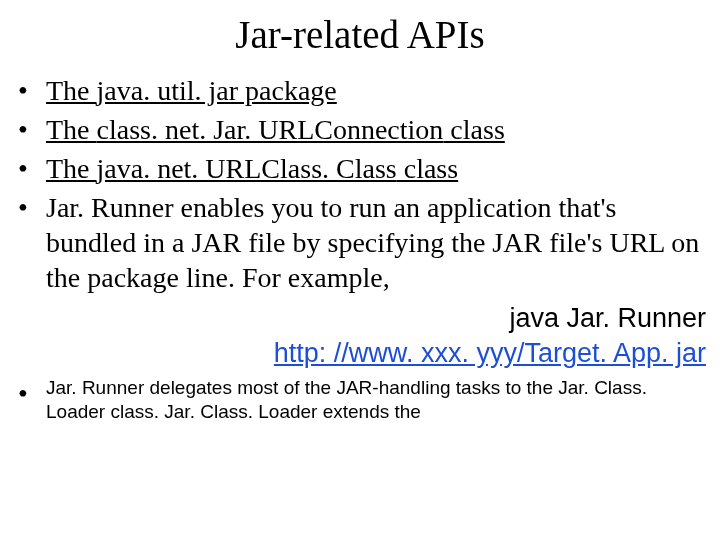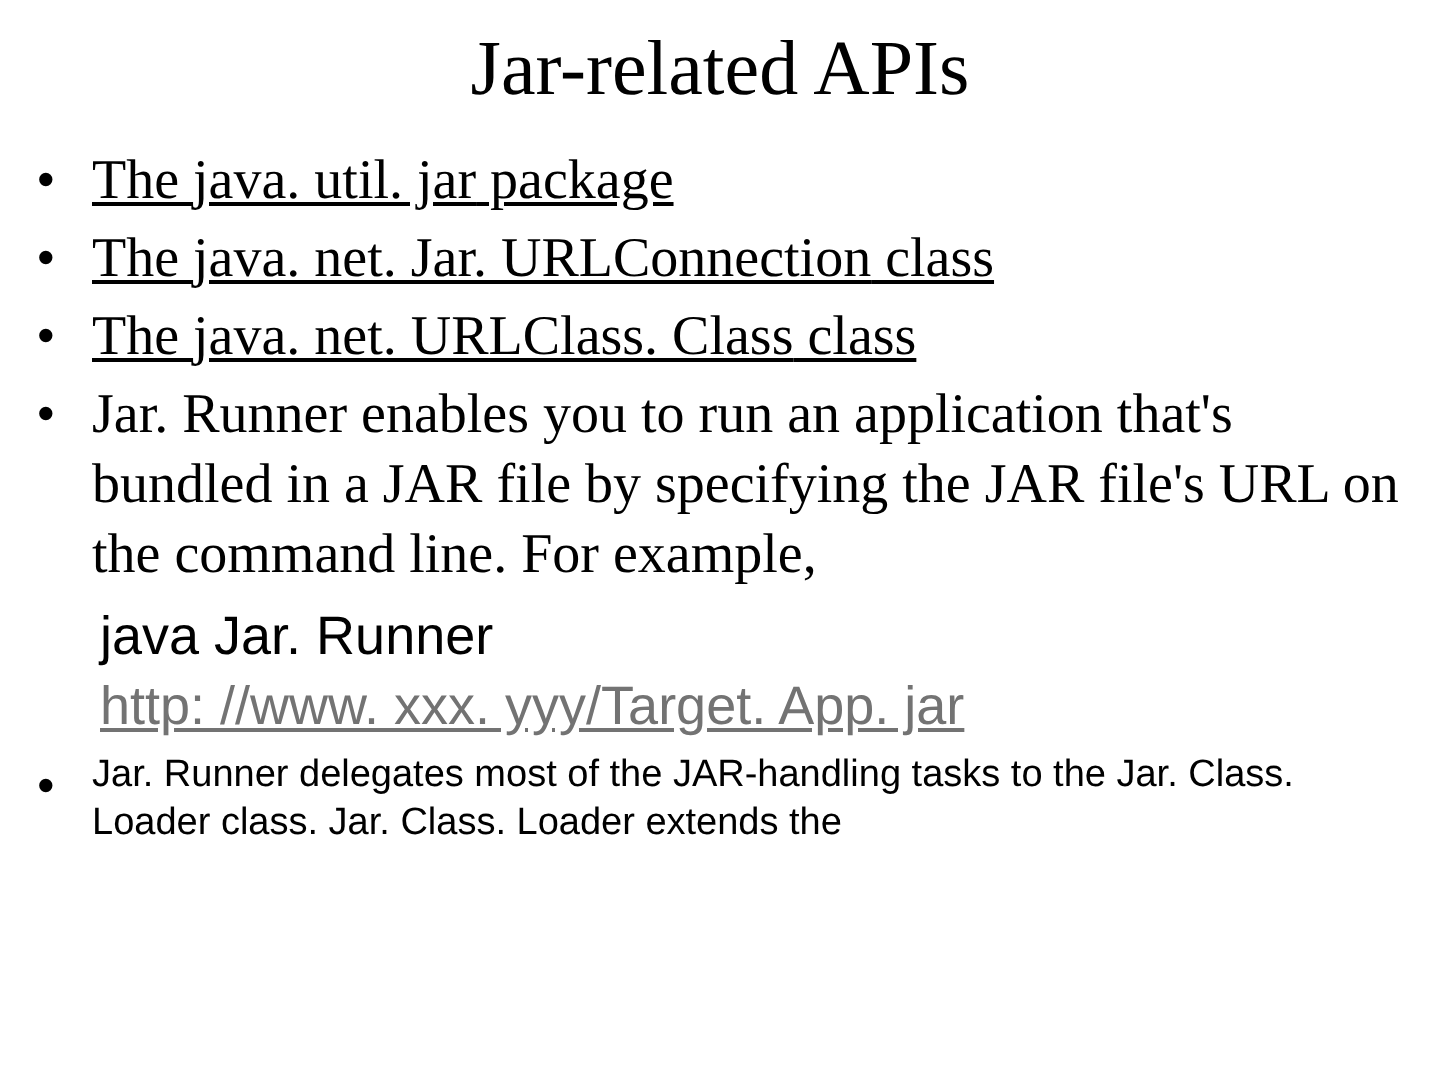--- a/index.html
+++ b/index.html
@@ -77,7 +77,7 @@
     </li>
 
     <li>
-      <span class="u"><span>The </span><span>java. net. Jar. URLConnection</span><span> class </span></span>
+      <span class="u"><span>The </span><span>class. net. Jar. URLConnection</span><span> class </span></span>
     </li>
 
     <li>

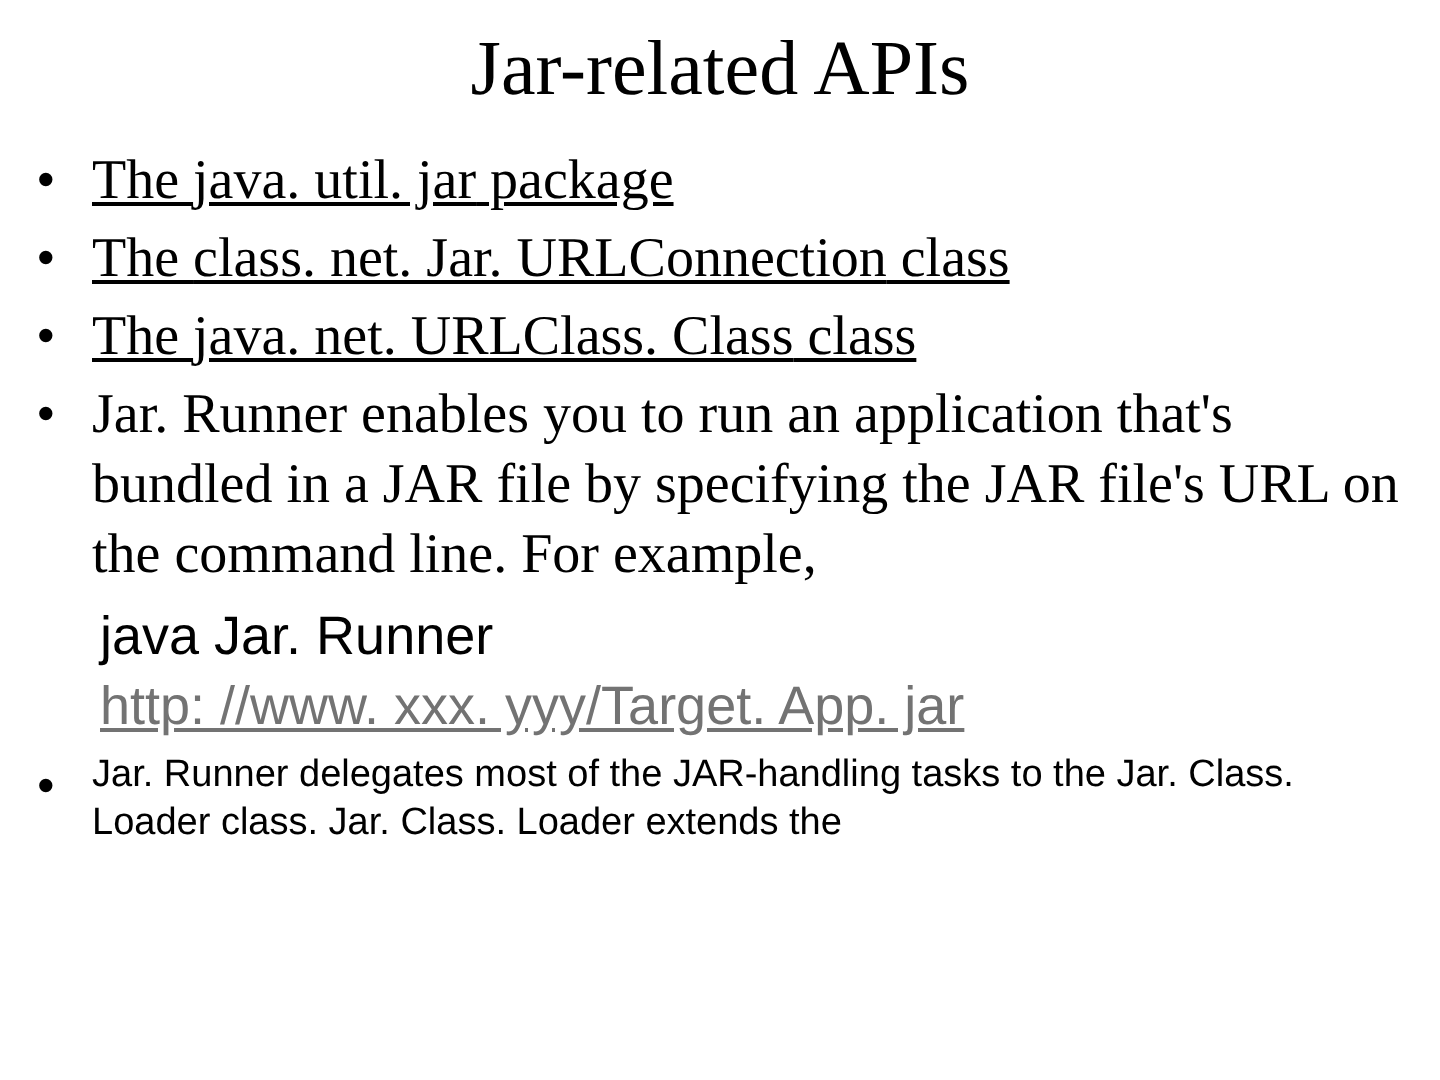--- a/index.html
+++ b/index.html
@@ -85,7 +85,7 @@
     </li>
 
     <li>
-      <span>Jar. Runner enables you to run an application that's bundled in a JAR file by specifying the JAR file's URL on the command line. For example,</span>
+      <span>Jar. Runner enables you to run an application that's bundled in a JAR file by specifying the JAR file's URL on the package line. For example,</span>
     </li>
   </ul>
 

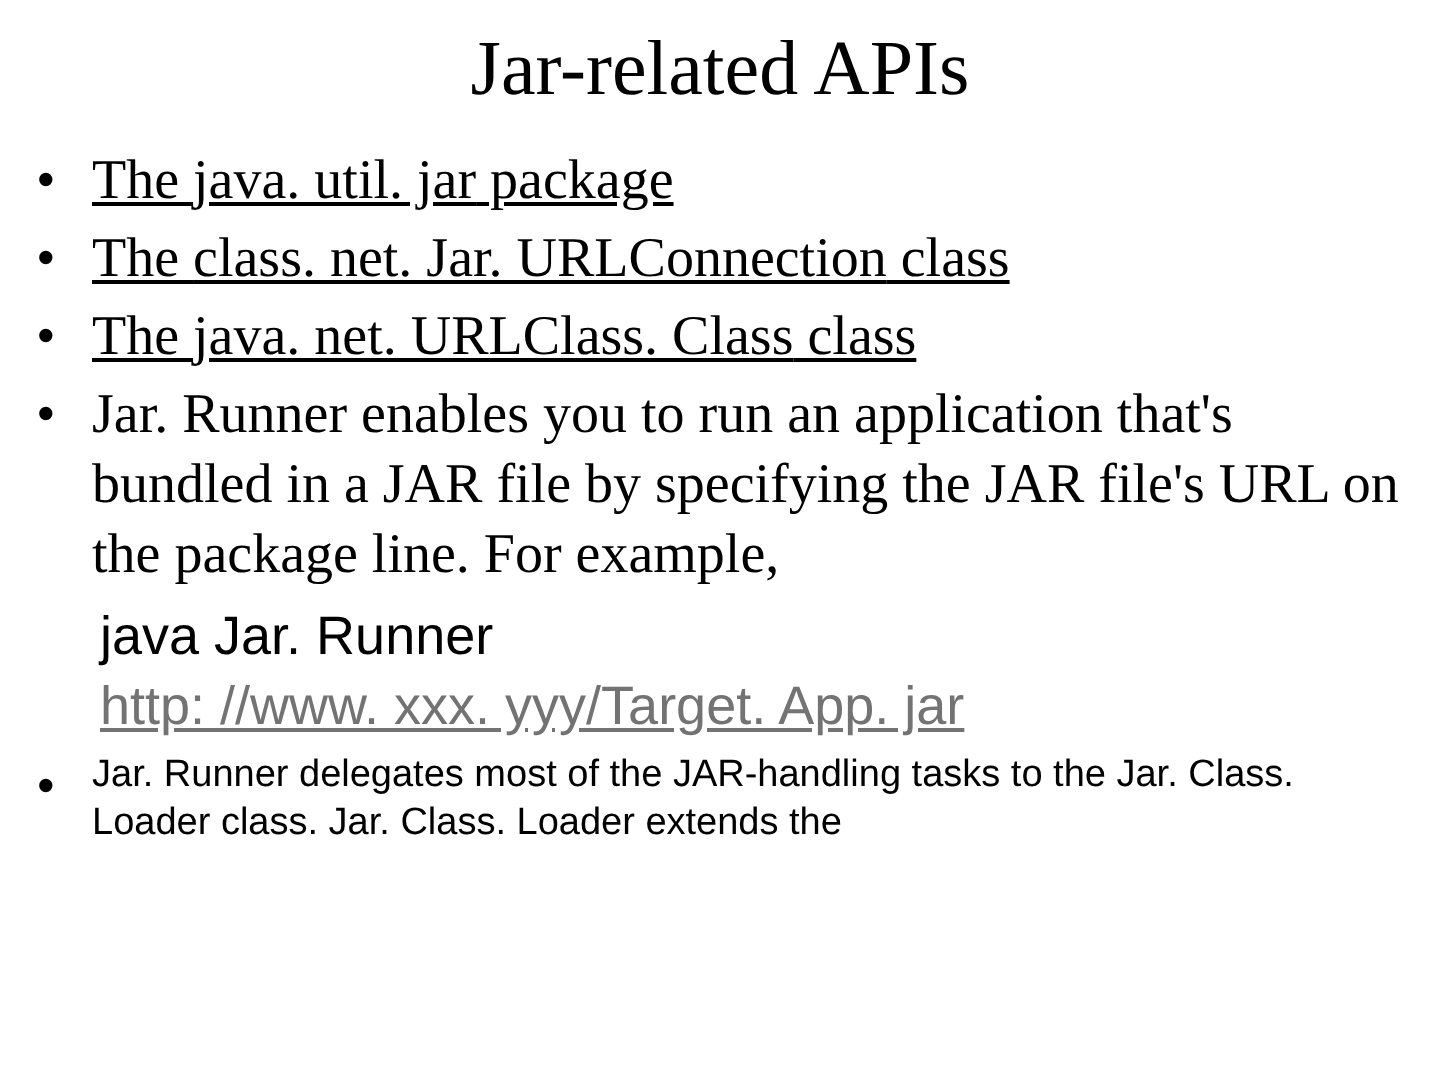--- a/index.html
+++ b/index.html
@@ -62,6 +62,7 @@
       font-family: Arial, Helvetica, sans-serif;
       font-size: 27px;
       line-height: 1.28;
+      text-align: right;
     }
   </style>
 </head>

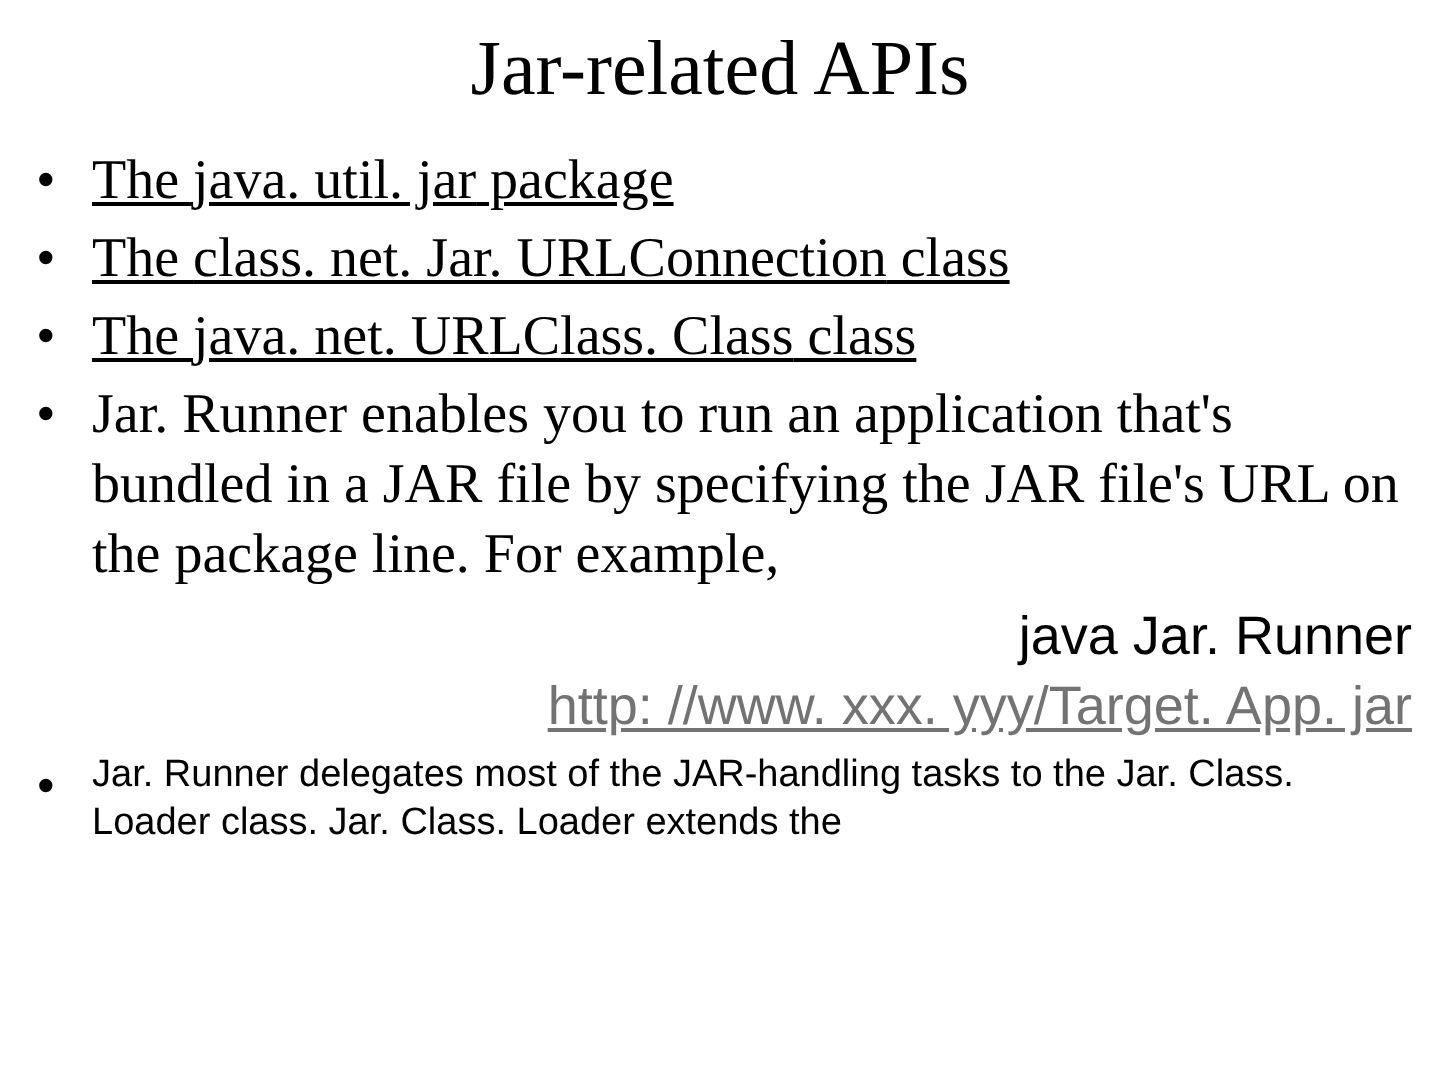--- a/index.html
+++ b/index.html
@@ -52,7 +52,7 @@
     }
     .u { text-decoration: underline; }
     .link {
-      color: #737373;
+      color: #1d4ed8;
       text-decoration: underline;
     }
     .indent-block {

